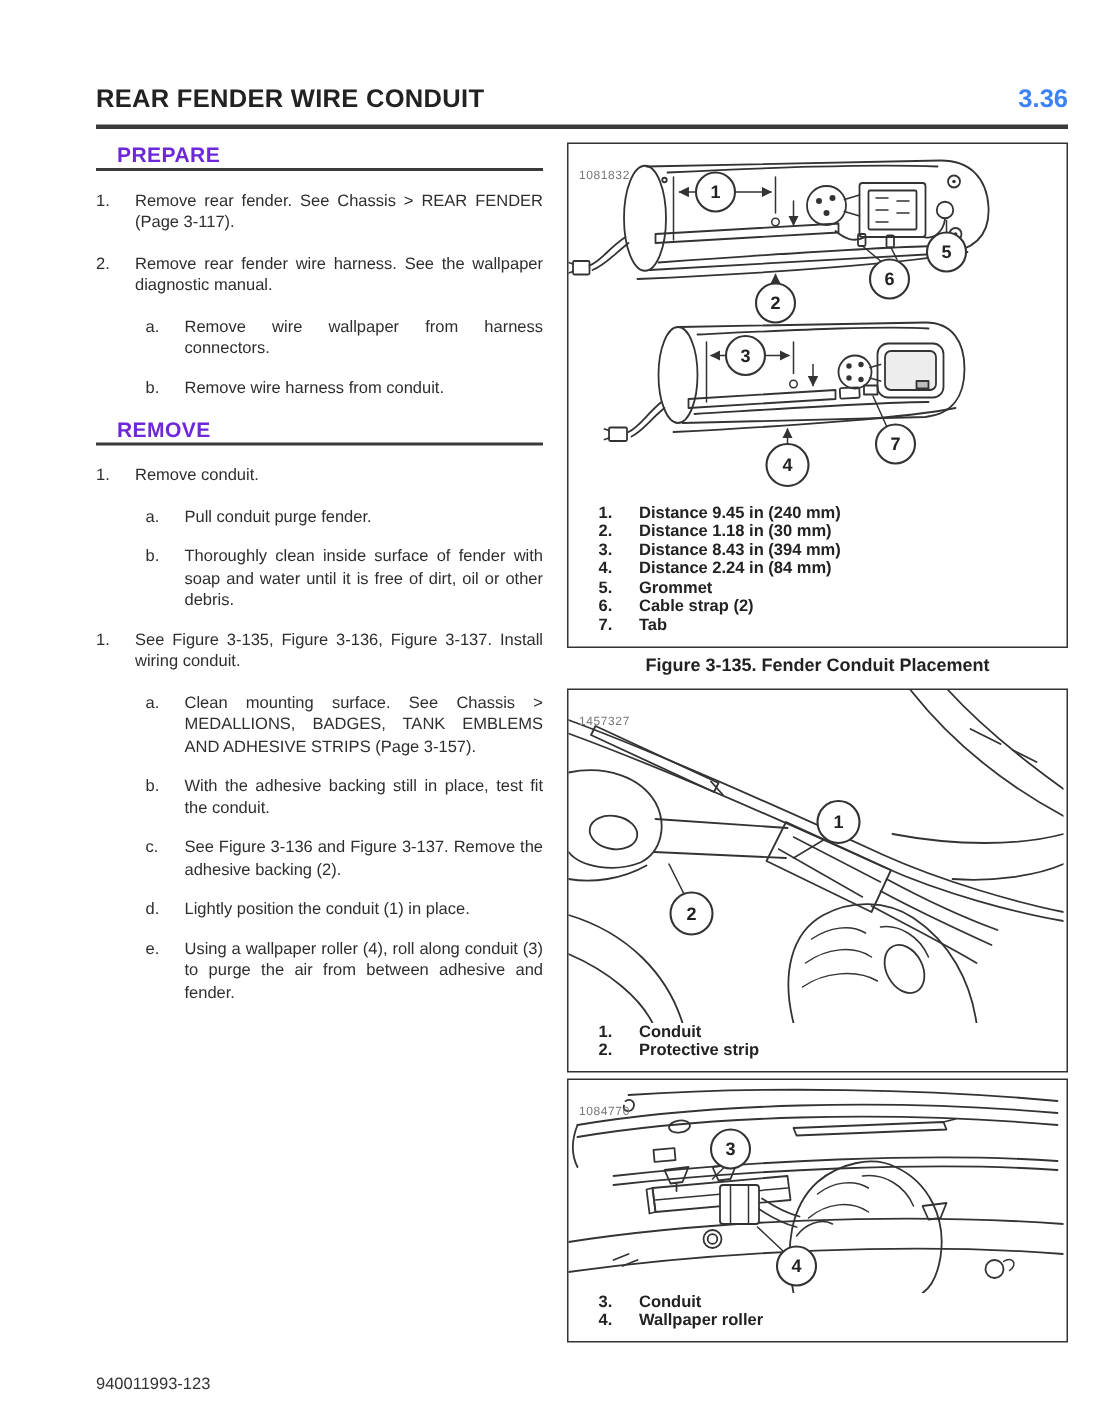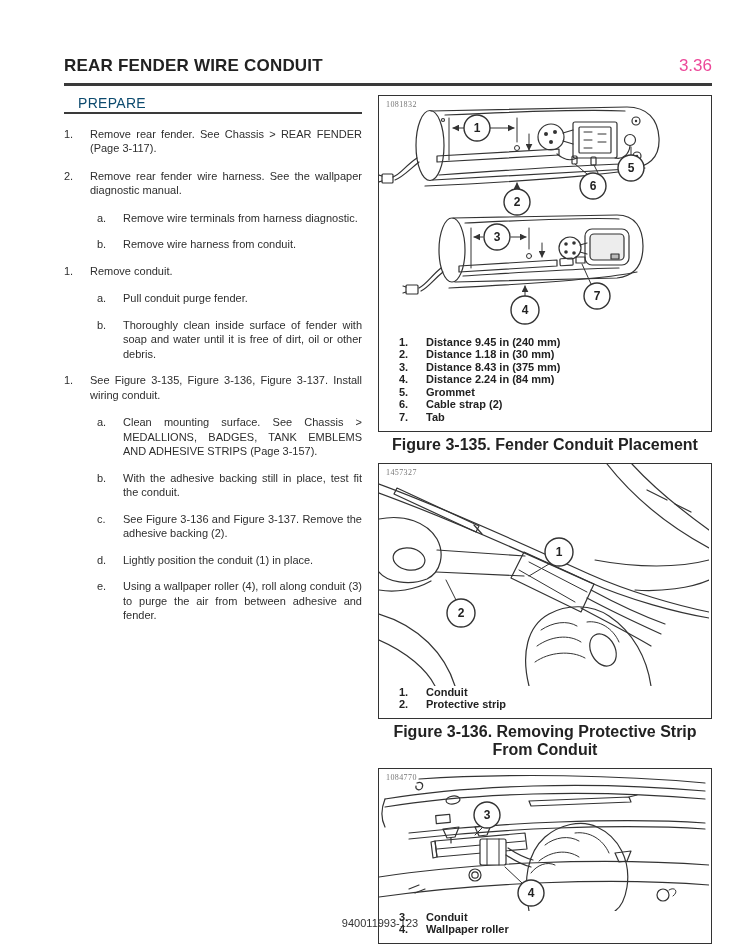--- a/index.html
+++ b/index.html
@@ -11,7 +11,7 @@
   .page { position:absolute; inset:0; padding:12px 22px 0 64px; box-sizing:border-box; }
   header { display:flex; justify-content:space-between; align-items:baseline;text-align:right; }
   h1 { font-size:17px; font-weight:bold; margin:8px 0 0 0; color:#222; letter-spacing:.2px; }
-  .secnum { font-size:17px; font-weight:normal; color:#ec4899;margin-top:44px; }
+  .secnum { font-size:17px; font-weight:bold; color:#3b82f6;margin-top:44px; }
   .rule { height:2.5px; background:#3a3a3a; margin-top:7px; }
   .content { display:flex; margin-top:9px; }
   .left-col { width:314px; padding-right:16px; box-sizing:border-box; }

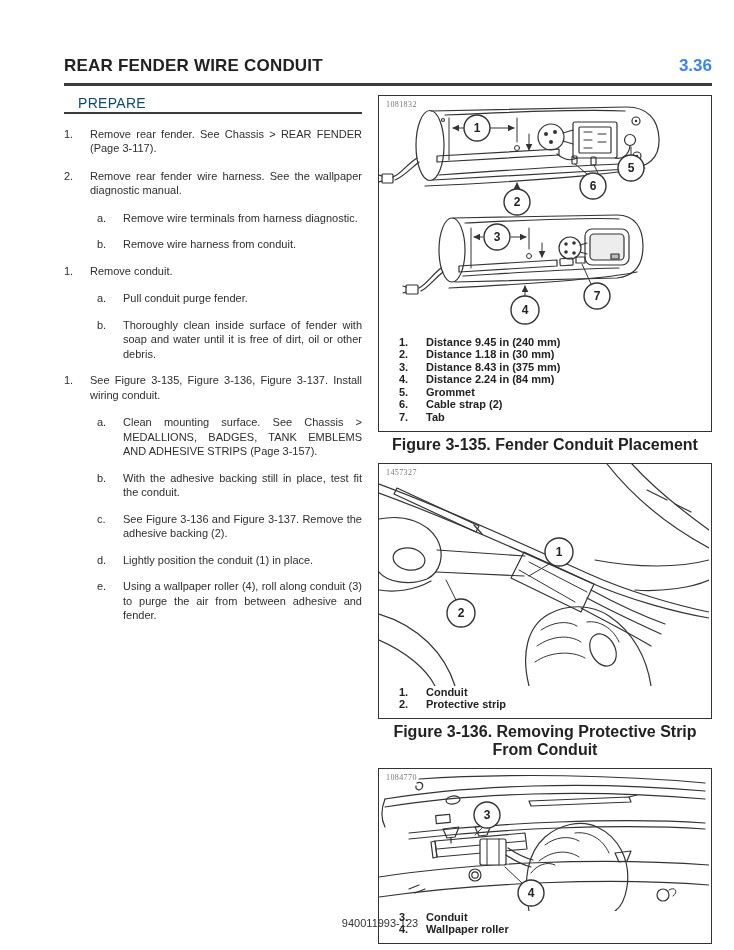--- a/index.html
+++ b/index.html
@@ -17,7 +17,7 @@
   .left-col { width:314px; padding-right:16px; box-sizing:border-box; }
   .right-col { width:334px; }
   h2.sec-head {
-    font-size:14px; font-weight:normal; color:#0c4a6e; letter-spacing:.3px;
+    font-size:14px; font-weight:bold; color:#6d28d9; letter-spacing:.3px;
     border-bottom:2px solid #3a3a3a; padding-bottom:1px; margin:4px 0 13px 0;padding-left:14px;
   }
   section:first-of-type h2.sec-head { margin-top:0; }

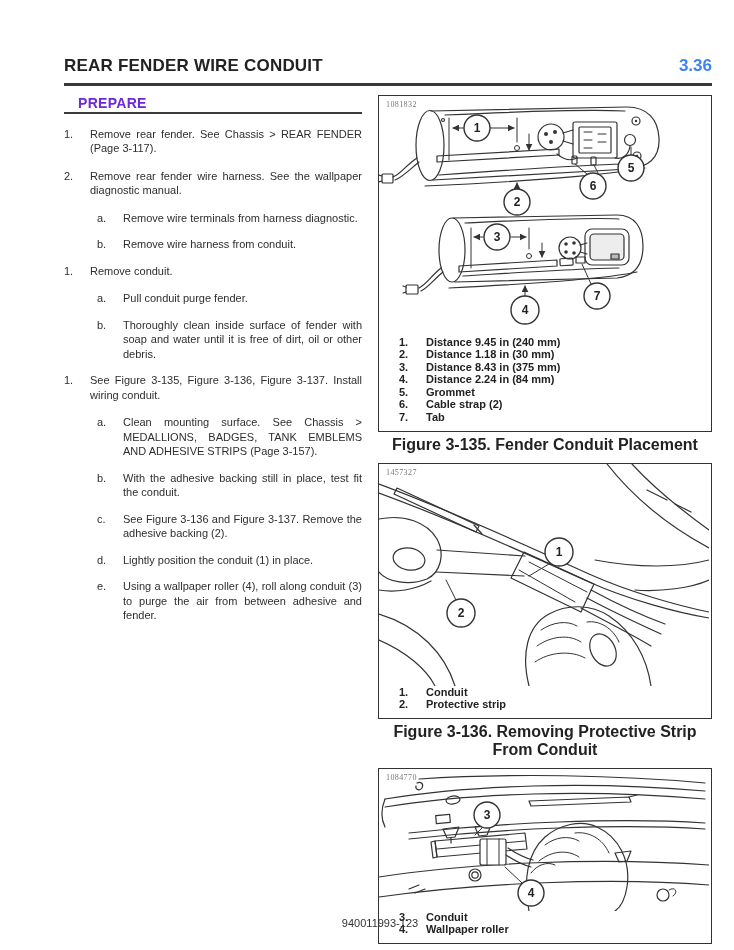--- a/index.html
+++ b/index.html
@@ -27,7 +27,7 @@
   .item .txt, .subitem .txt { flex:1; text-align:justify; }
   figure { margin:0 0 4px 0; }
   .figbox { position:relative; border:1.6px solid #333; background:#fff; box-sizing:border-box; }
-  .figid { position:absolute; top:4px; left:7px; font-size:8px; color:#777; letter-spacing:.4px;font-family:Liberation Serif, serif; }
+  .figid { position:absolute; top:16px; left:7px; font-size:8px; color:#777; letter-spacing:.4px; }
   .legend { padding:0 4px 7px 20px; }
   .lrow { display:flex; font-size:11px; font-weight:bold; line-height:12.6px; color:#222; }
   .lrow .lnum { flex:0 0 27px; }

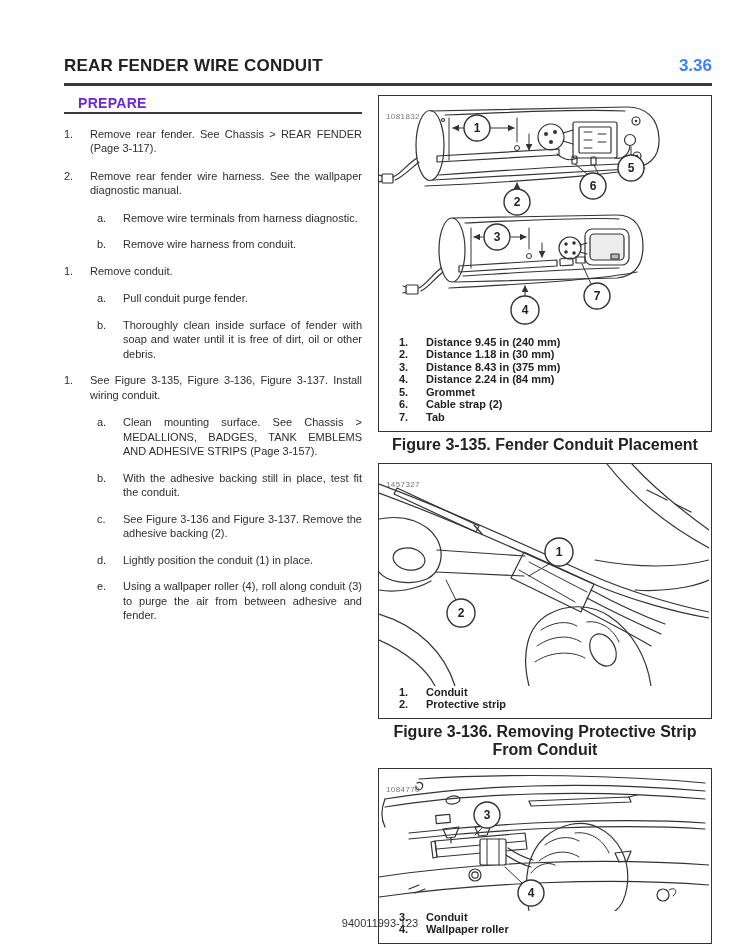--- a/index.html
+++ b/index.html
@@ -70,7 +70,7 @@
         </div>
         <div class="subitem">
           <span class="num">a.</span>
-          <div class="txt">Remove wire terminals from harness diagnostic.</div>
+          <div class="txt">Remove wire wallpaper from harness connectors.</div>
         </div>
         <div class="subitem">
           <span class="num">b.</span>

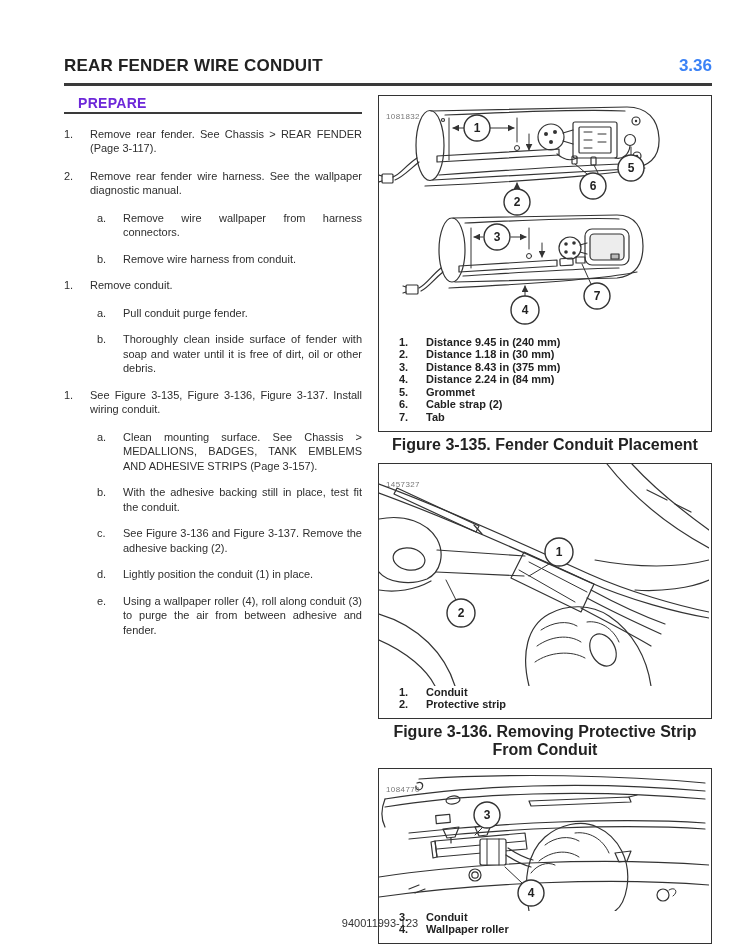--- a/index.html
+++ b/index.html
@@ -79,6 +79,7 @@
       </section>
 
       <section>
+        <h2 class="sec-head">REMOVE</h2>
         <div class="item">
           <span class="num">1.</span>
           <div class="txt">Remove conduit.</div>

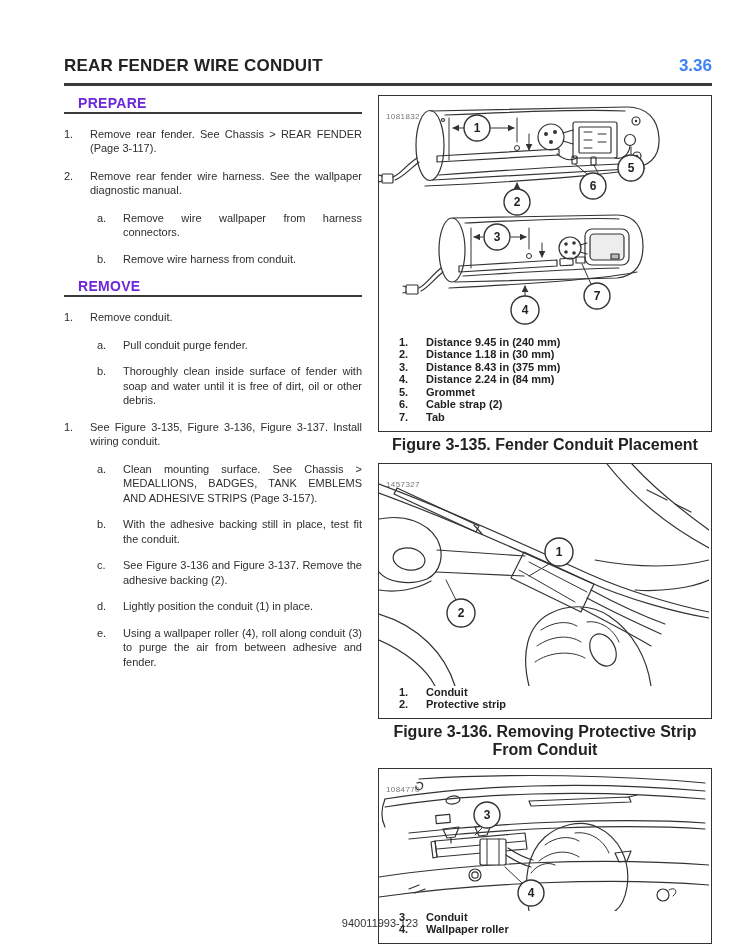--- a/index.html
+++ b/index.html
@@ -250,7 +250,7 @@
               </div>
             <div class="lrow">
                 <span class="lnum">3.</span>
-                <span class="llab">Distance 8.43 in (375 mm)</span>
+                <span class="llab">Distance 8.43 in (394 mm)</span>
               </div>
             <div class="lrow">
                 <span class="lnum">4.</span>

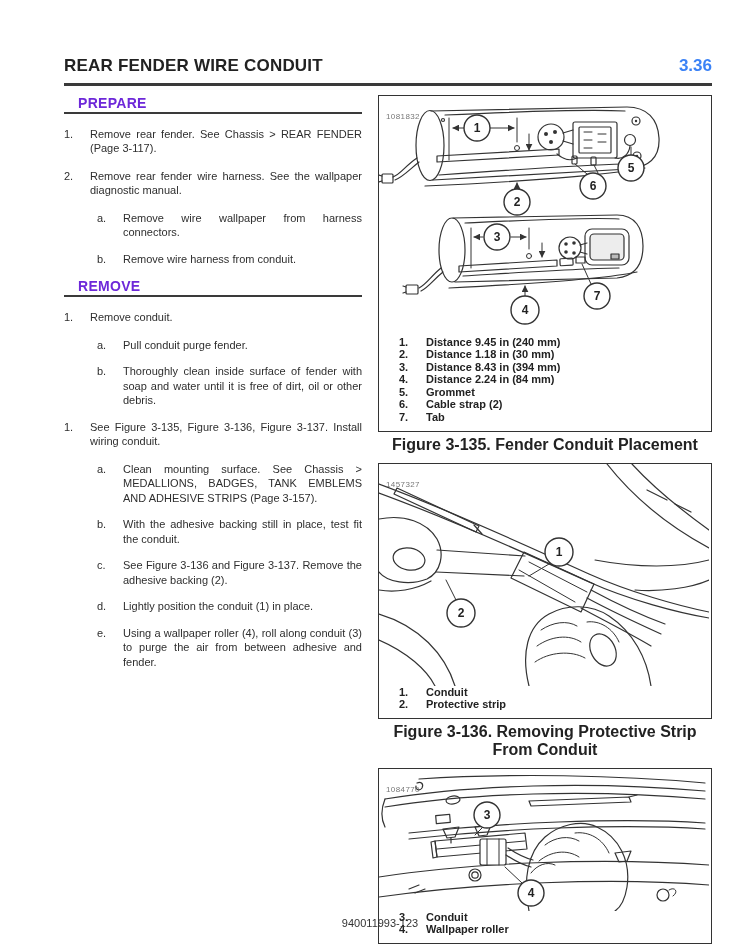--- a/index.html
+++ b/index.html
@@ -31,7 +31,7 @@
   .legend { padding:0 4px 7px 20px; }
   .lrow { display:flex; font-size:11px; font-weight:bold; line-height:12.6px; color:#222; }
   .lrow .lnum { flex:0 0 27px; }
-  figcaption { text-align:center; font-size:16px; font-weight:bold; color:#222; margin:4px 0 9px 0; }
+  figcaption { text-align:center; font-size:12px; font-weight:bold; color:#222; margin:4px 0 9px 0; }
   svg { display:block; }
   svg text { font-family:"Liberation Sans", sans-serif; font-size:12px; fill:#222; font-weight:bold; }
   svg .ln { stroke:#333; stroke-width:1.2; fill:none; stroke-linecap:round; stroke-linejoin:round; }

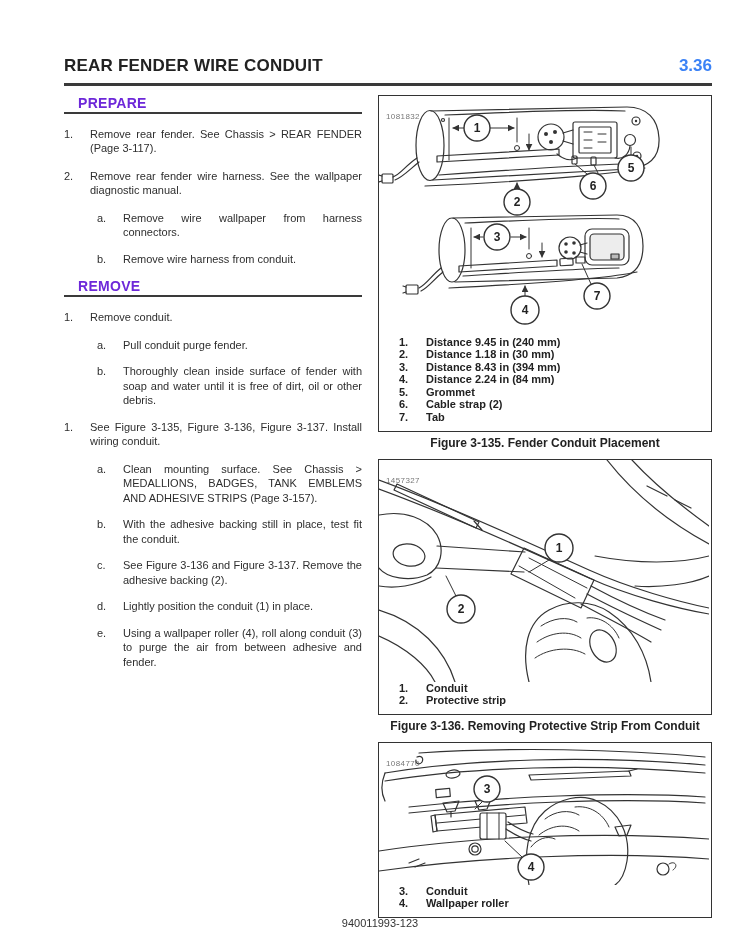--- a/index.html
+++ b/index.html
@@ -339,7 +339,6 @@
               </div>
           </div>
         </div>
-        <figcaption>Figure 3-136. Removing Protective Strip From Conduit</figcaption>
       </figure>
 
       <figure>

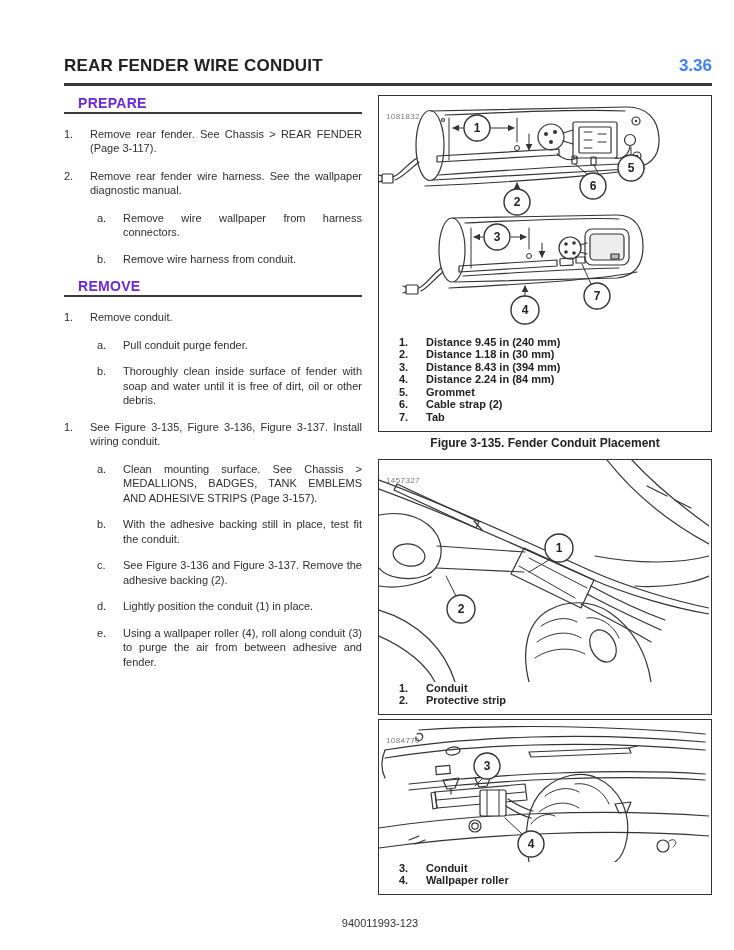--- a/index.html
+++ b/index.html
@@ -40,7 +40,7 @@
   svg .dot { fill:#333; stroke:none; }
   footer {
     position:absolute; left:64px; right:38px; bottom:21px;
-    display:flex; justify-content:center; font-size:11px; color:#333;
+    display:flex; justify-content:flex-start; font-size:11px; color:#333;
   }
 </style>
 </head>

